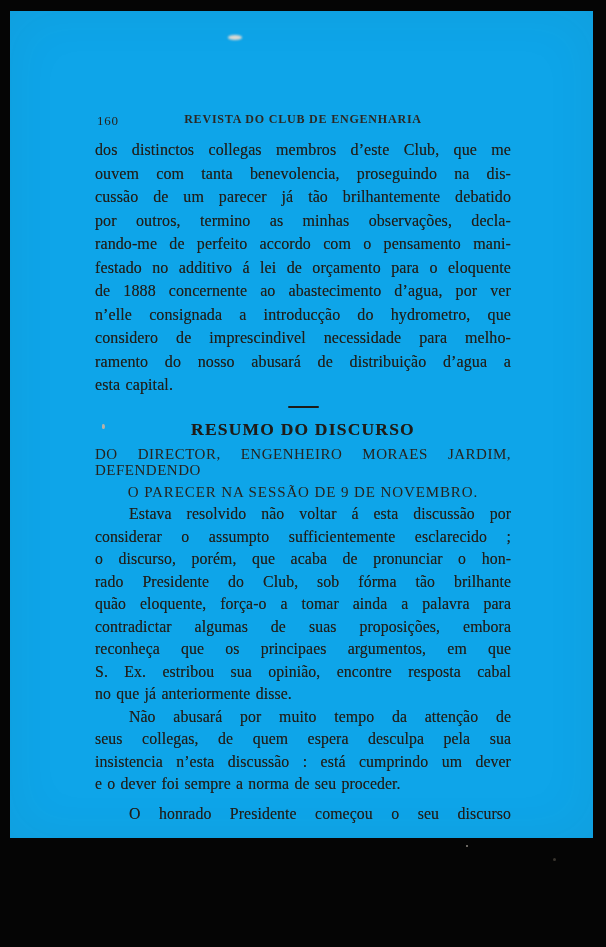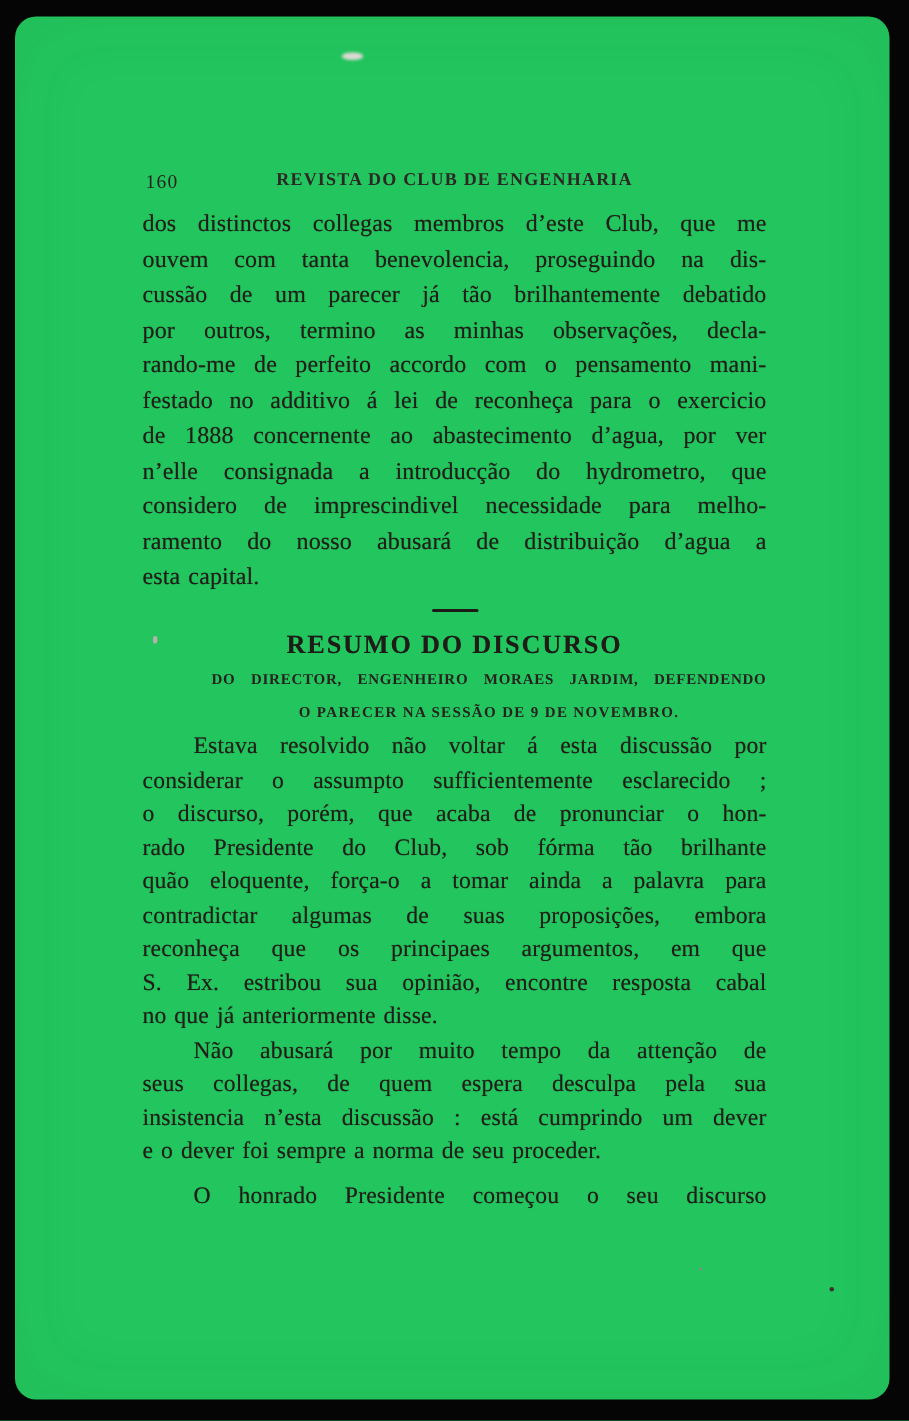--- a/index.html
+++ b/index.html
@@ -9,11 +9,10 @@
     font-family:"Liberation Serif","DejaVu Serif",serif;
   }
   .page{
-    position:absolute;left:10px;top:11px;width:583px;height:922px;
-    background:#22c55e;color:#23201b;box-sizing:border-box;
+    position:absolute;left:10px;top:11px;width:583px;height:827px;
+    background:#0ea5e9;color:#23201b;box-sizing:border-box;
     padding:0 82px 0 85px;
     box-shadow:inset 0 0 55px rgba(70,60,35,0.06);
-    border-radius:14px;
   }
   
   .running-head{position:relative;margin-top:101px;height:17px;}

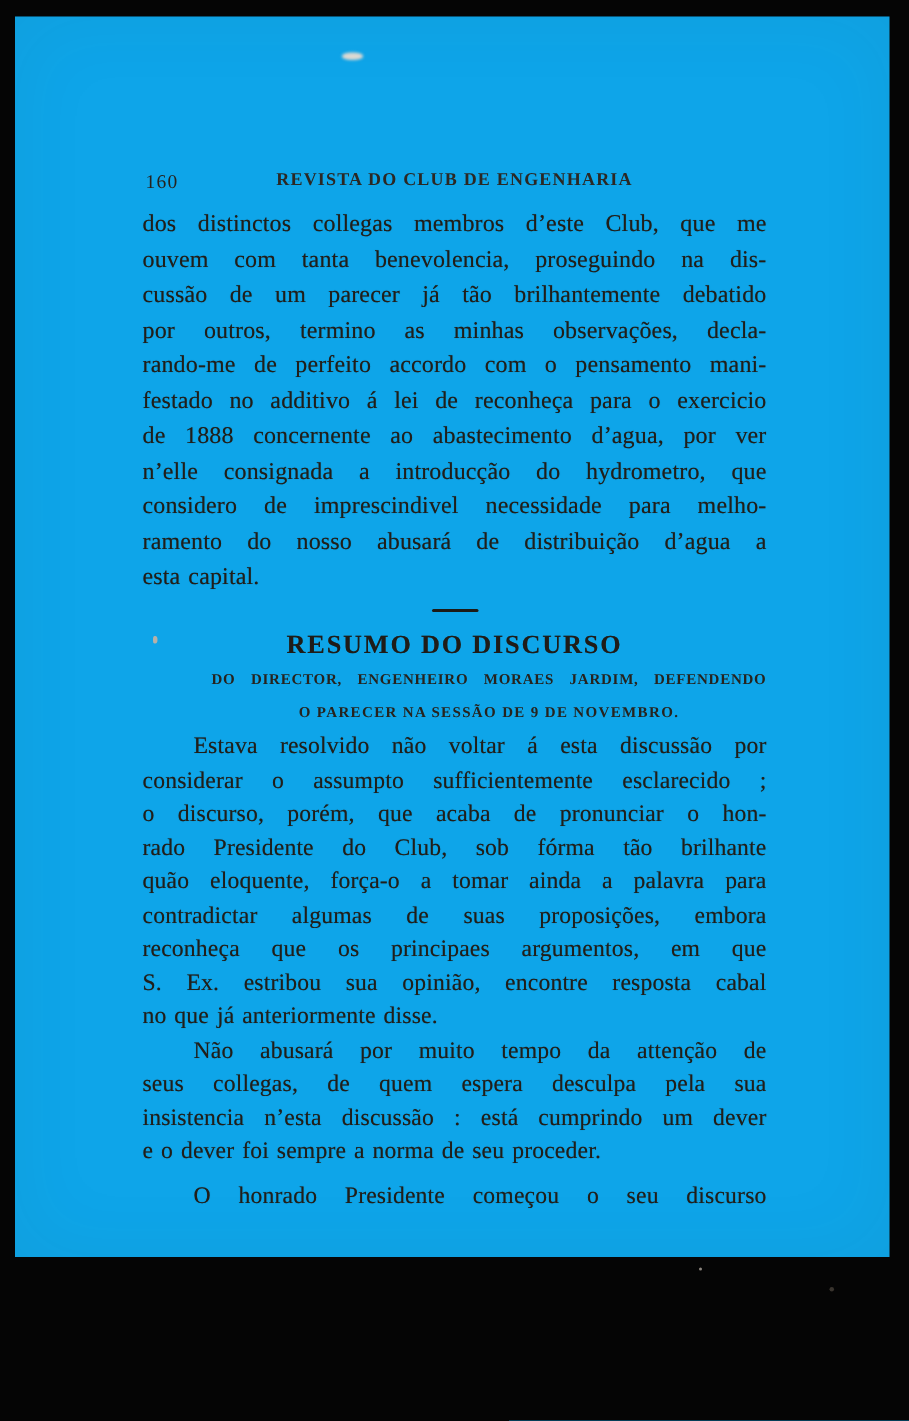--- a/index.html
+++ b/index.html
@@ -63,7 +63,7 @@
         <div class="line">cussão de um parecer já tão brilhantemente debatido</div>
         <div class="line">por outros, termino as minhas observações, decla-</div>
         <div class="line">rando-me de perfeito accordo com o pensamento mani-</div>
-        <div class="line">festado no additivo á lei de reconheça para o exercicio</div>
+        <div class="line">festado no additivo á lei de orçamento para o eloquente</div>
         <div class="line">de 1888 concernente ao abastecimento d’agua, por ver</div>
         <div class="line">n’elle consignada a introducção do hydrometro, que</div>
         <div class="line">considero de imprescindivel necessidade para melho-</div>

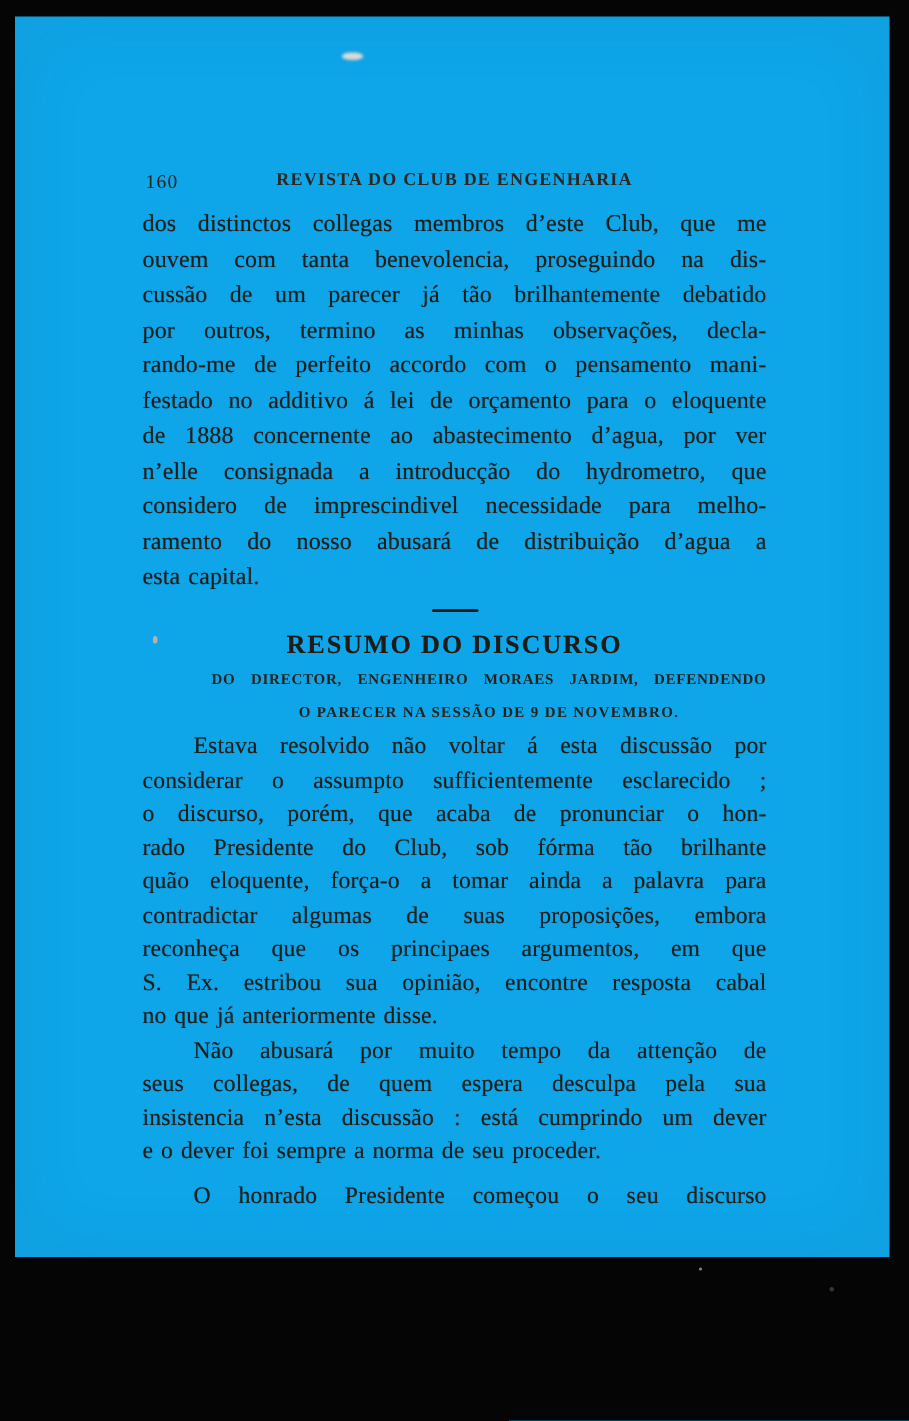--- a/index.html
+++ b/index.html
@@ -34,7 +34,7 @@
     letter-spacing:1.2px;line-height:24px;color:#1f1c18;
     text-shadow:0 0 0.4px rgba(30,25,18,0.5);
   }
-  .subheading{margin-top:5px;font-weight:700;font-size:10px;color:#26231e;margin-left:46px;}
+  .subheading{margin-top:5px;font-weight:400;font-size:15px;color:#26231e;}
   .sub1{text-align:justify;text-align-last:justify;letter-spacing:0.5px;line-height:16px;}
   .sub2{text-align:center;margin-top:6px;letter-spacing:0.9px;line-height:16px;}
   .salutation{margin-top:9px;line-height:22px;font-size:16.5px;text-align:right;padding-right:54px;

